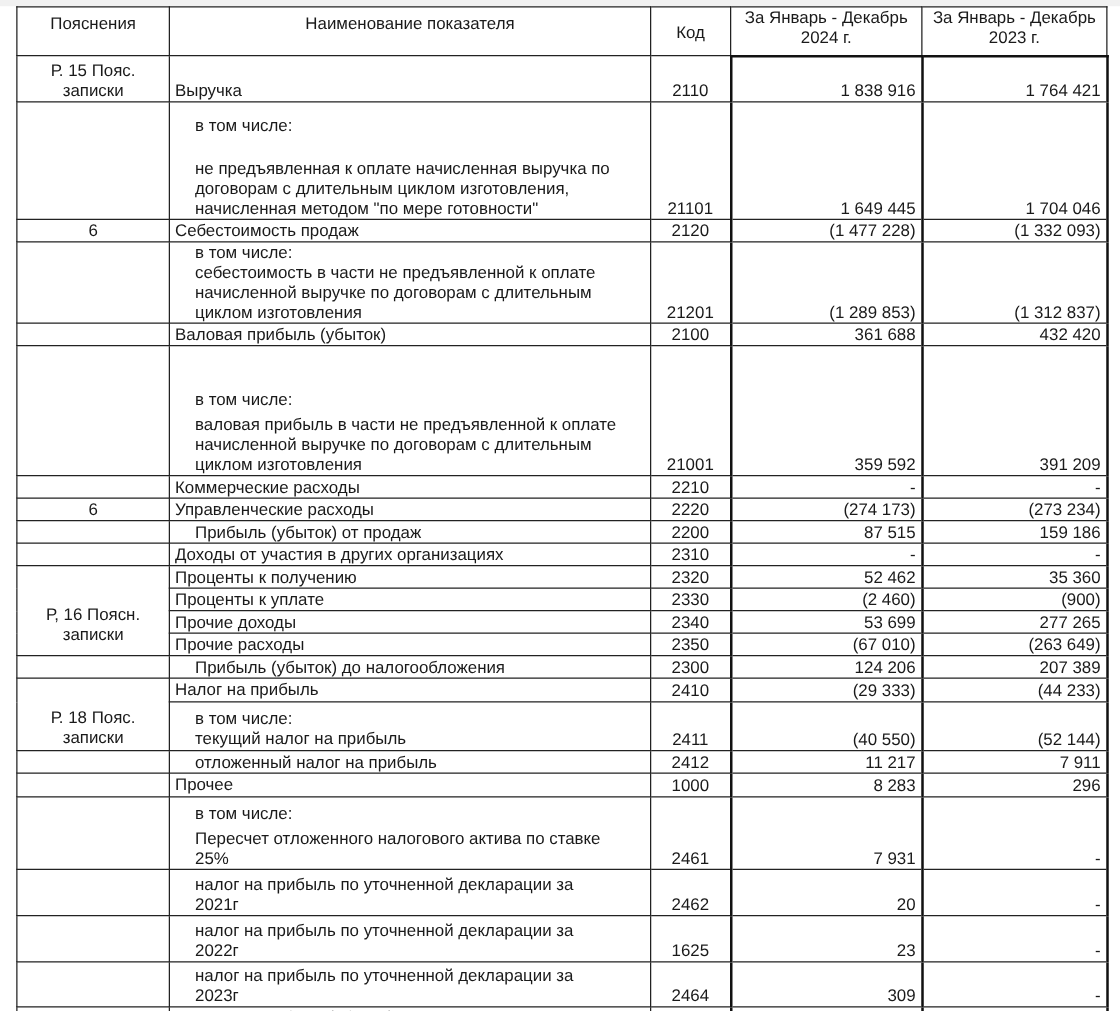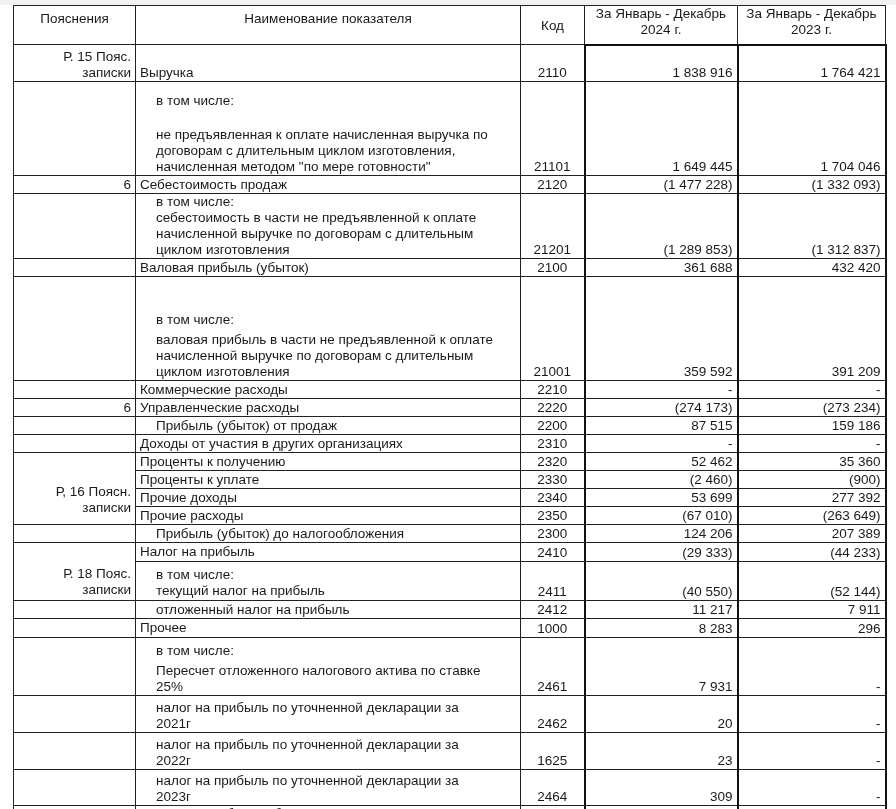--- a/index.html
+++ b/index.html
@@ -12,7 +12,7 @@
   table.fs th { font-weight: normal; text-align: center; vertical-align: middle; line-height: 17px; }
   col.c-note { width: 122px; } col.c-name { width: 385px; } col.c-code { width: 64px; }
   col.c-y1 { width: 153px; } col.c-y2 { width: 148px; }
-  td.note { text-align: right; vertical-align: top; padding-top: 1px; }
+  td.note { text-align: center; vertical-align: top; padding-top: 1px; }
   td.note.mid { vertical-align: middle; }
   td.code { text-align: center; vertical-align: middle; }
   td.code.bottom { vertical-align: bottom; }

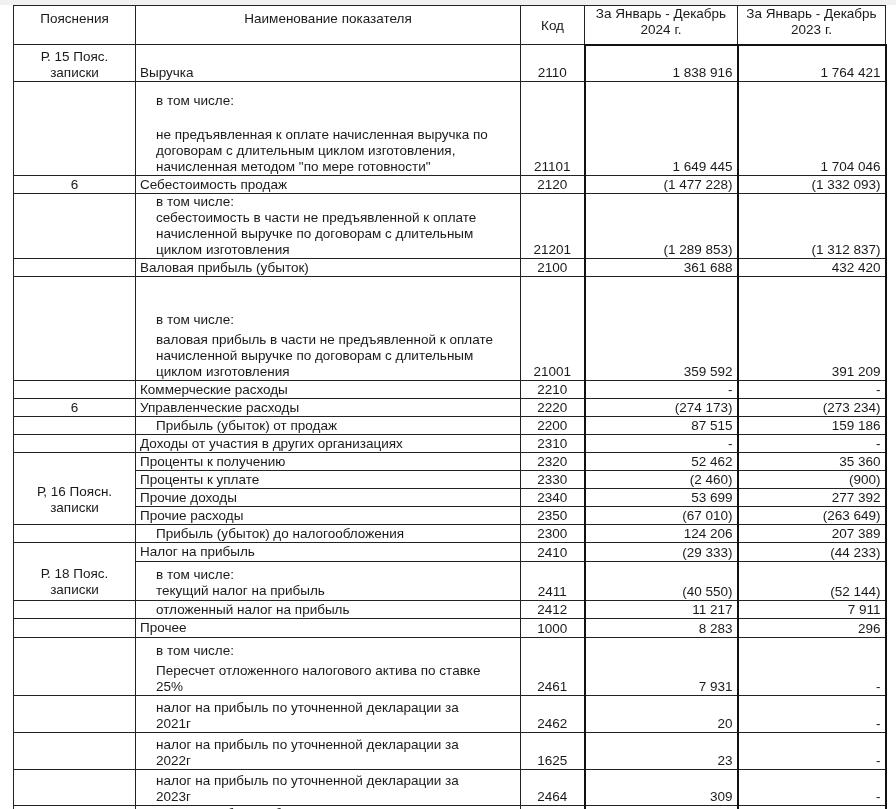--- a/index.html
+++ b/index.html
@@ -189,7 +189,7 @@
       <td class="name single"><span>Прочие доходы</span></td>
       <td class="code"><span>2340</span></td>
       <td class="val y1"><span>53 699</span></td>
-      <td class="val y2"><span>277 392</span></td>
+      <td class="val y2"><span>277 265</span></td>
     </tr>
 
     <tr style="height:18px">

